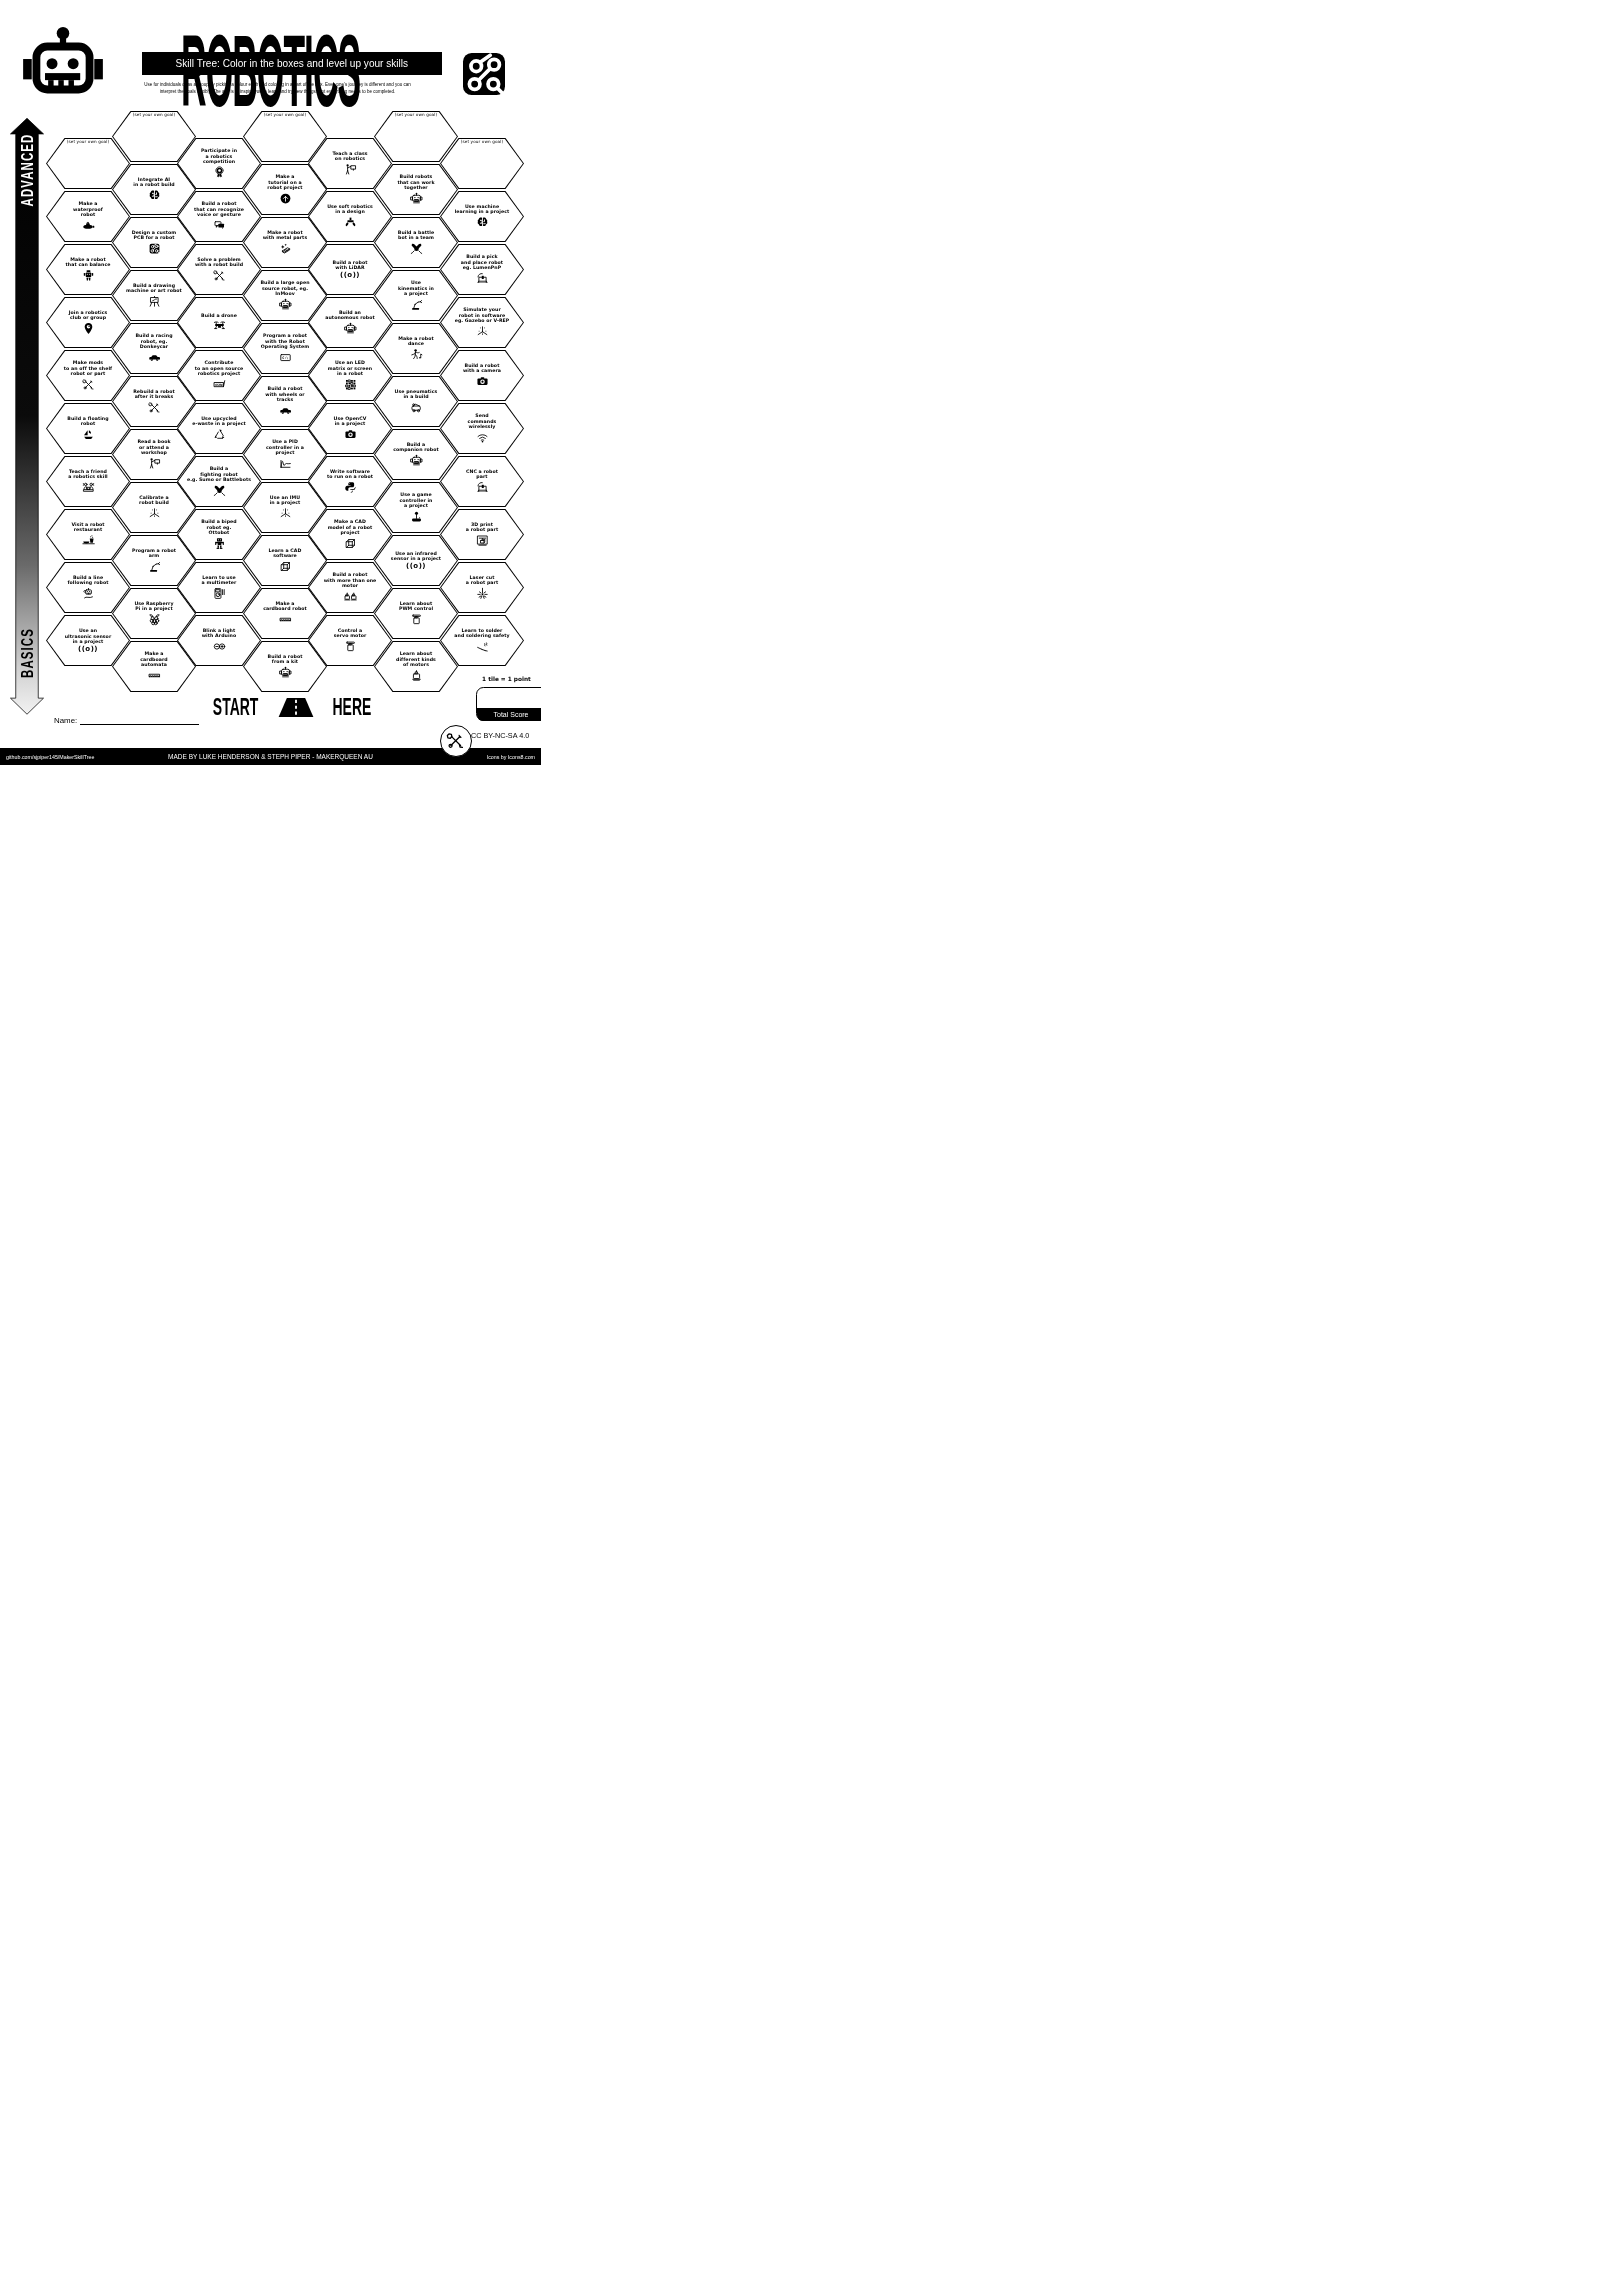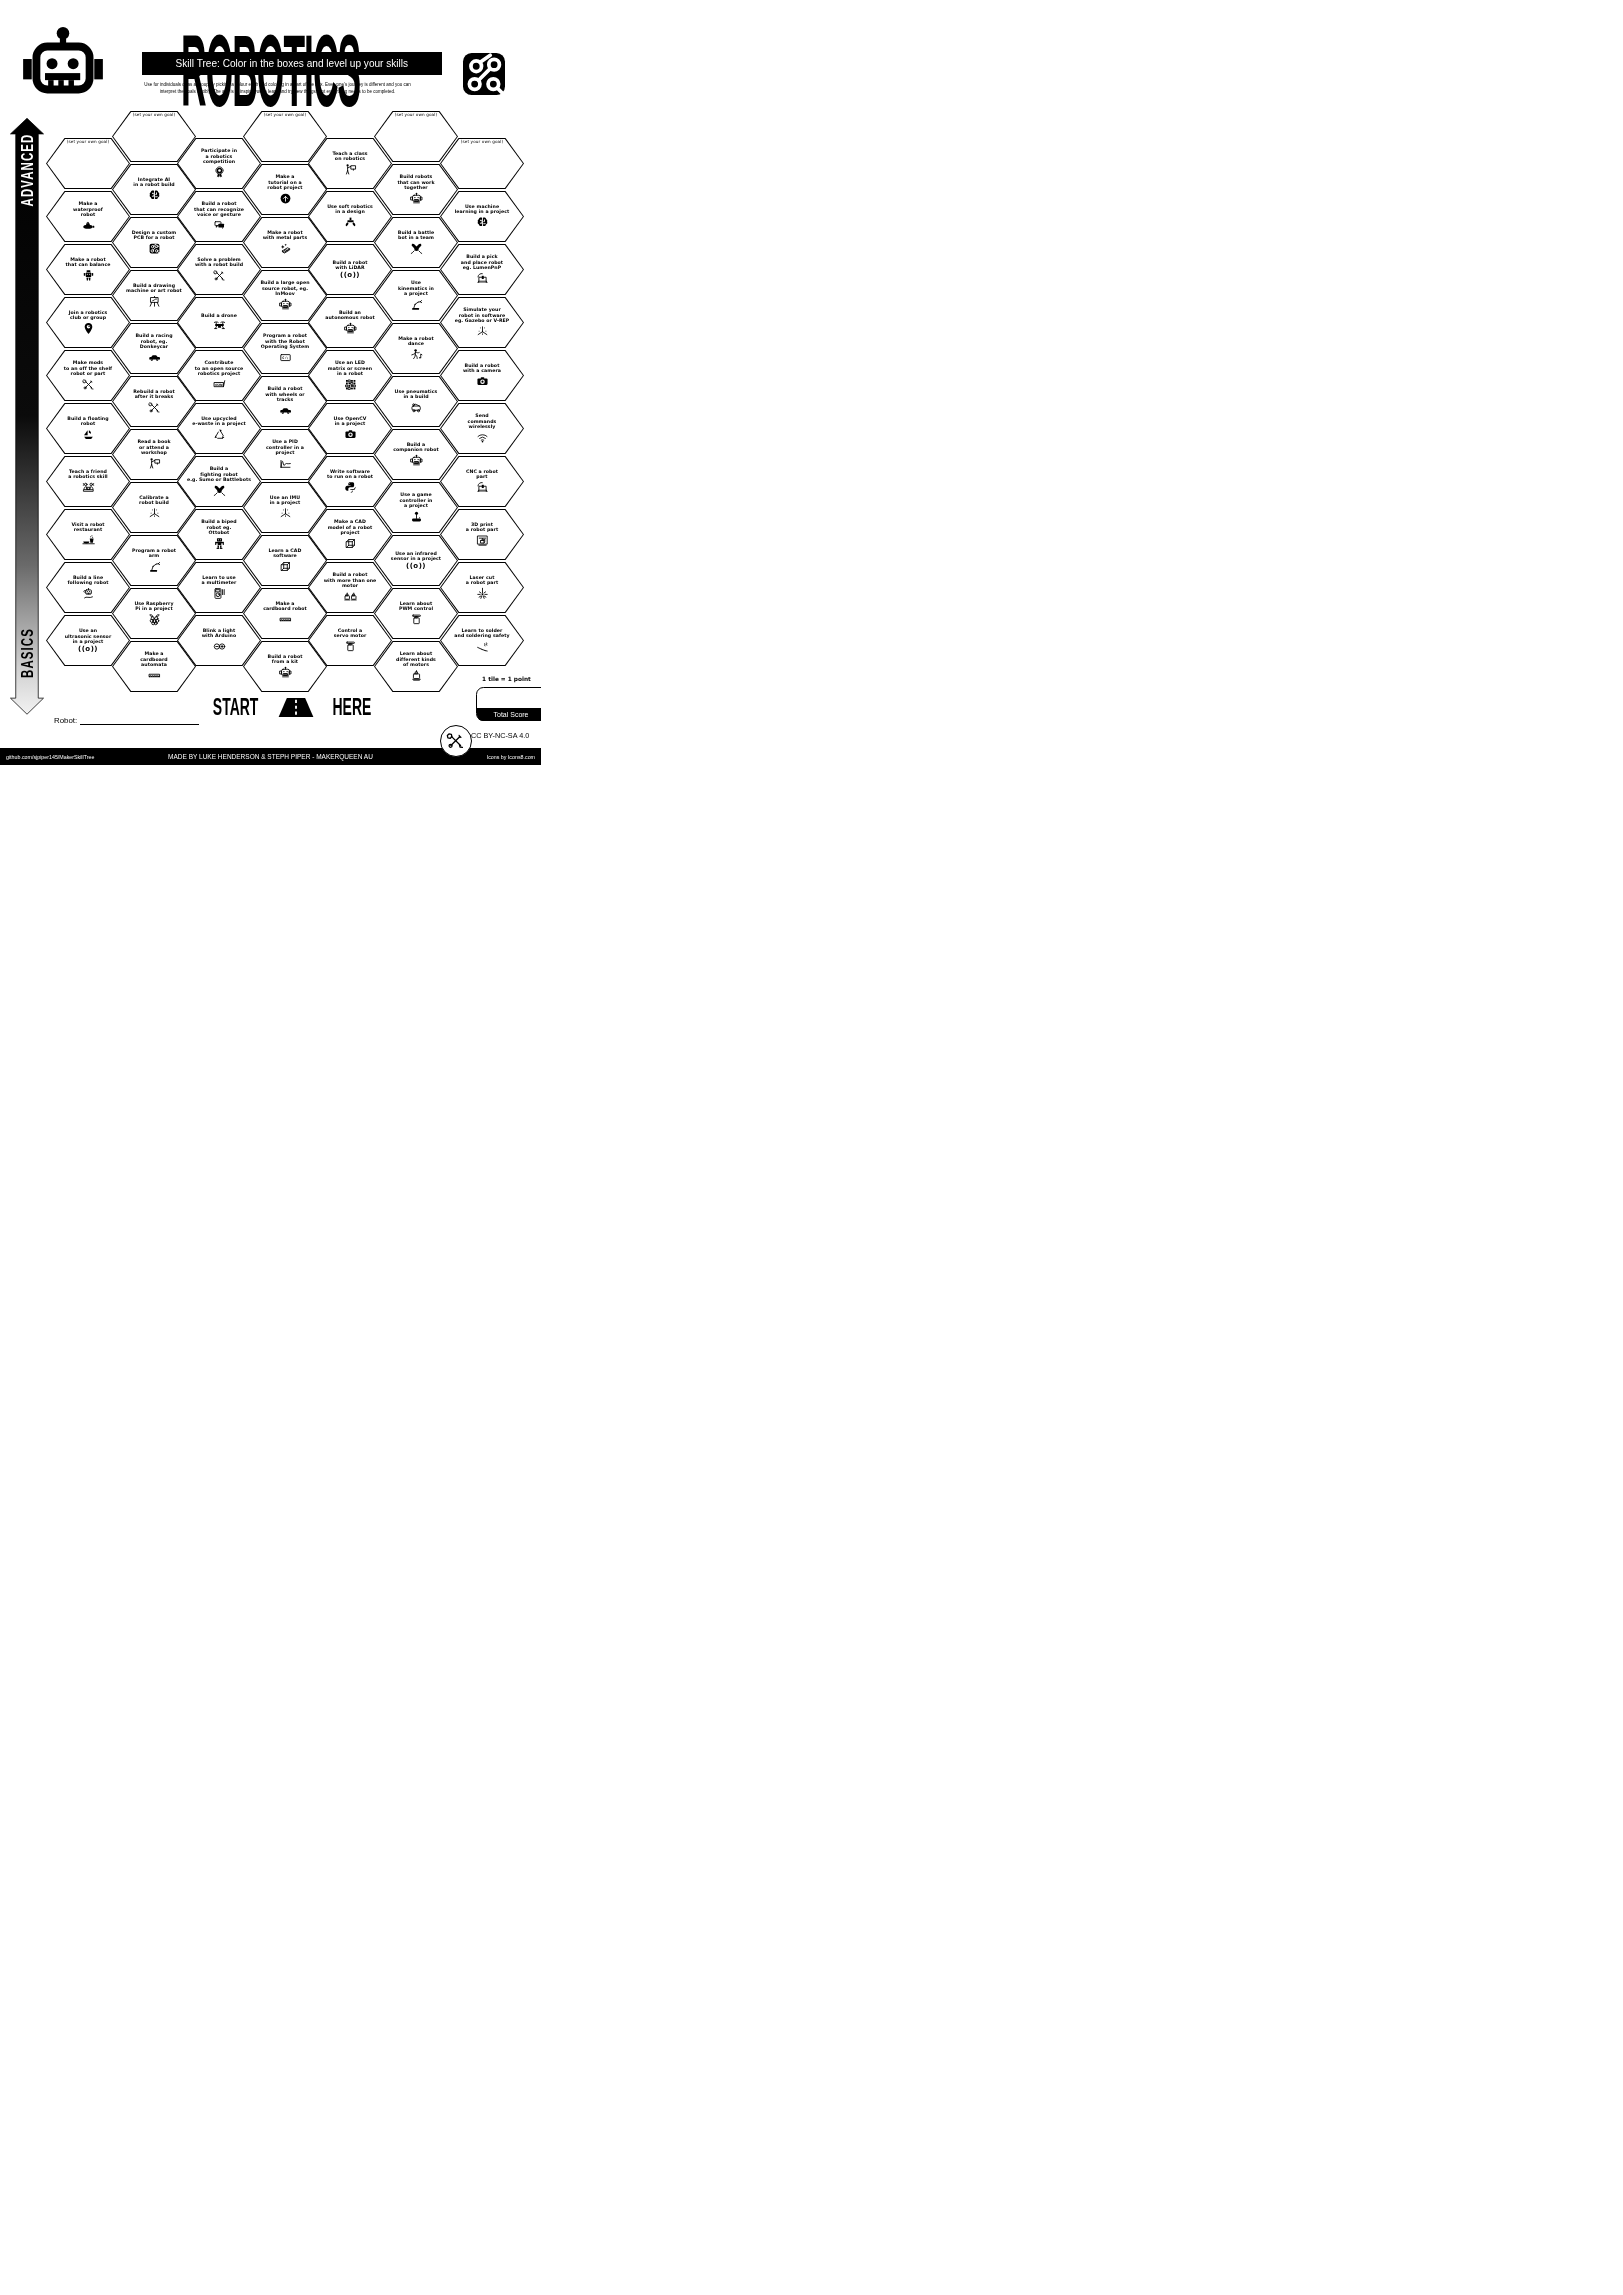--- a/index.html
+++ b/index.html
@@ -1268,7 +1268,7 @@
 </div>
 
 <div class="name-row">
-  <span class="name-label">Robot:</span>
+  <span class="name-label">Name:</span>
   <div class="name-line"></div>
 </div>
 

